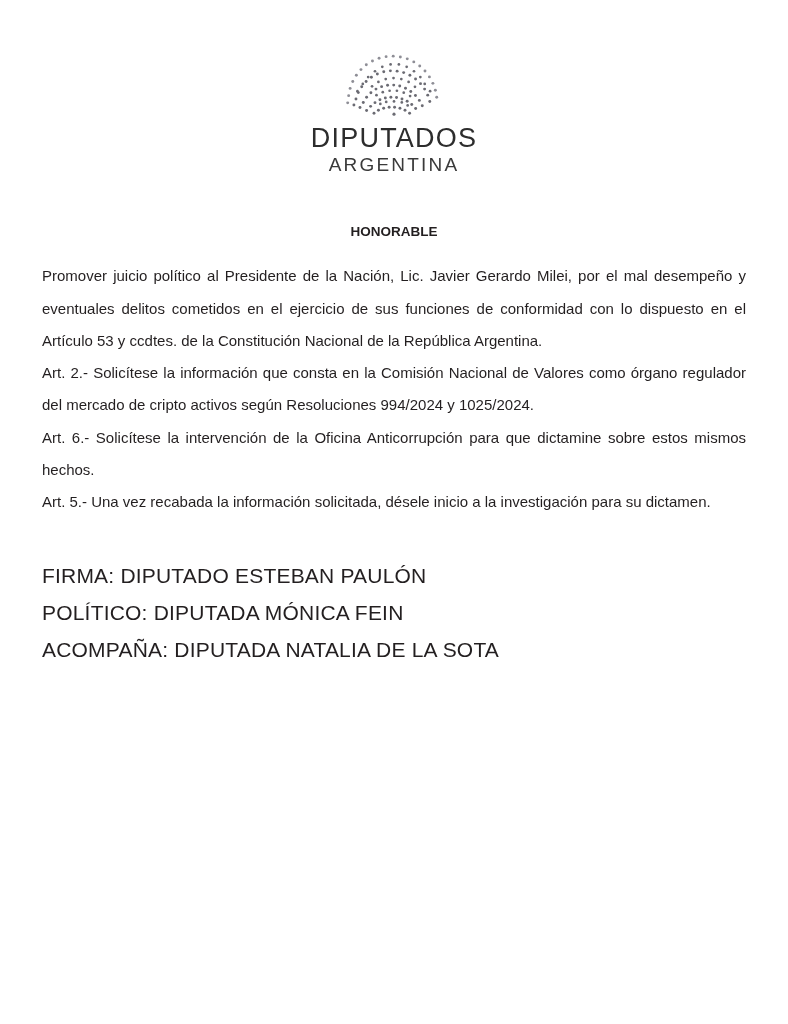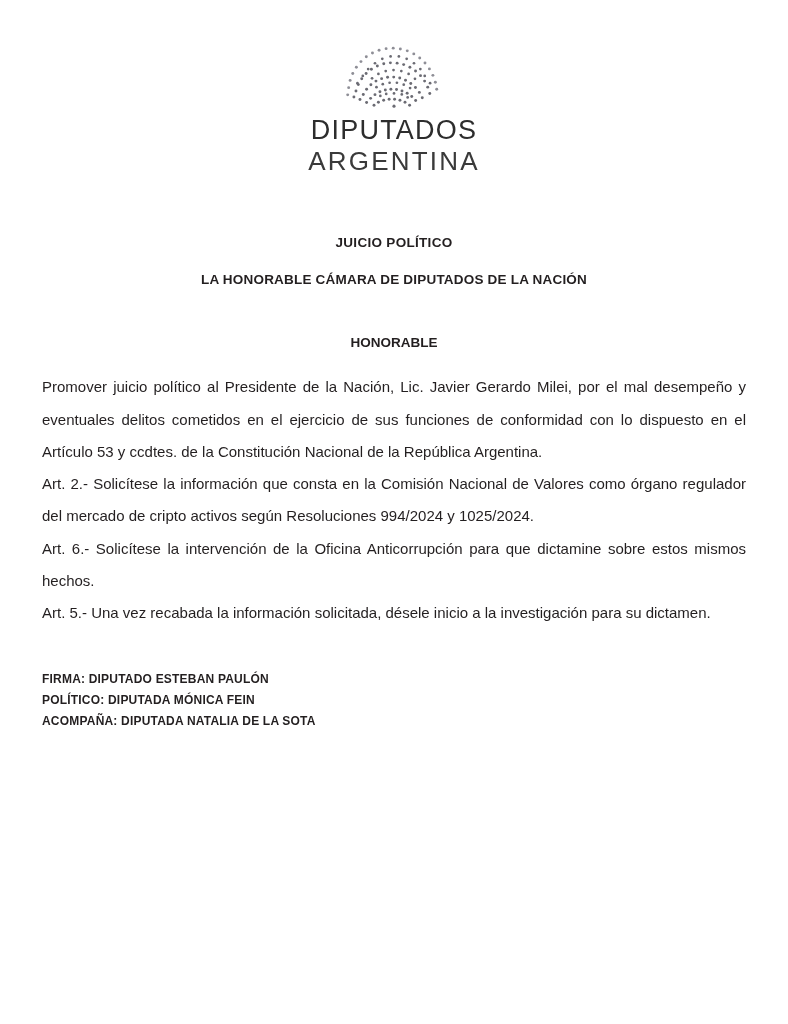--- a/index.html
+++ b/index.html
@@ -20,7 +20,7 @@
     width: 788px;
     height: 1024px;
     box-sizing: border-box;
-    padding: 8px 42px;
+    padding: 16px 42px;
     position: relative;
   }
 

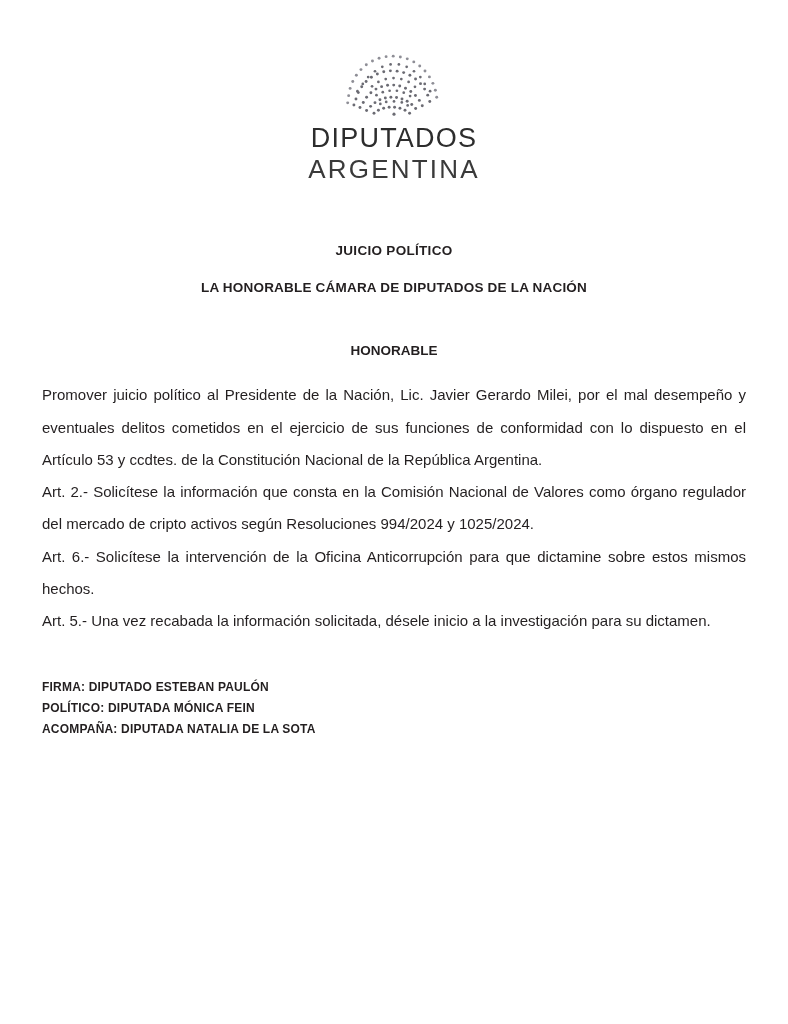--- a/index.html
+++ b/index.html
@@ -45,7 +45,7 @@
     line-height: 1.05;
   }
   .logo-sub {
-    font-size: 26px;
+    font-size: 19px;
     letter-spacing: 2.2px;
     color: #3a3a3a;
     font-weight: 400;

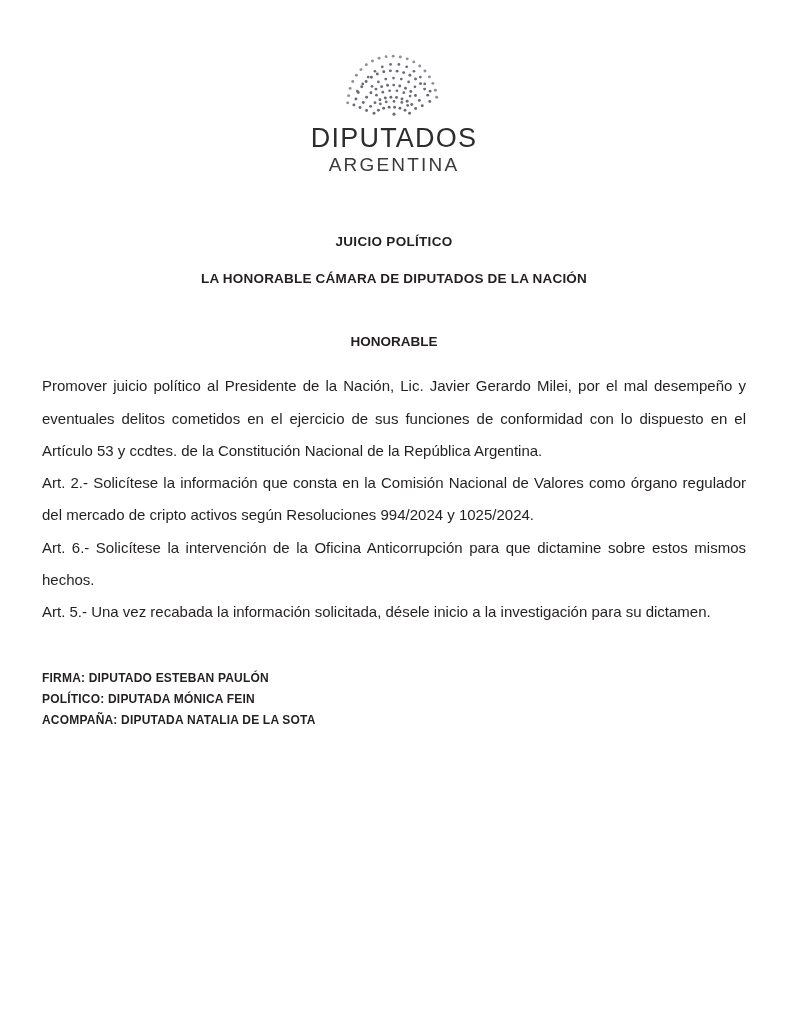--- a/index.html
+++ b/index.html
@@ -233,10 +233,6 @@
     <div class="logo-sub">ARGENTINA</div>
   </div>
 
-  <div class="title-block">
-    <div class="doc-title">JUICIO POLÍTICO</div>
-    <div class="doc-subtitle">LA HONORABLE CÁMARA DE DIPUTADOS DE LA NACIÓN</div>
-  </div>
 
   <div class="resolve">HONORABLE</div>
 

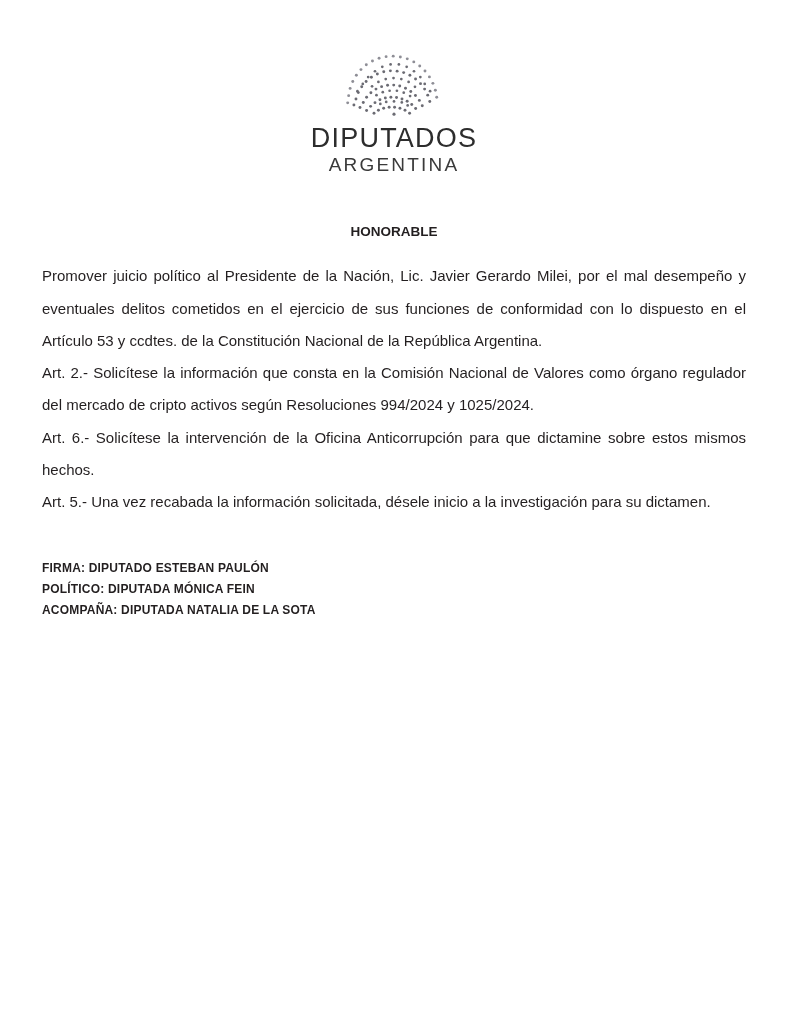--- a/index.html
+++ b/index.html
@@ -98,8 +98,8 @@
     margin-top: 40px;
   }
   .sig-line {
-    font-size: 12px;
-    font-weight: bold;
+    font-size: 21px;
+    font-weight: normal;
     line-height: 1.75;
     letter-spacing: 0.2px;
   }

